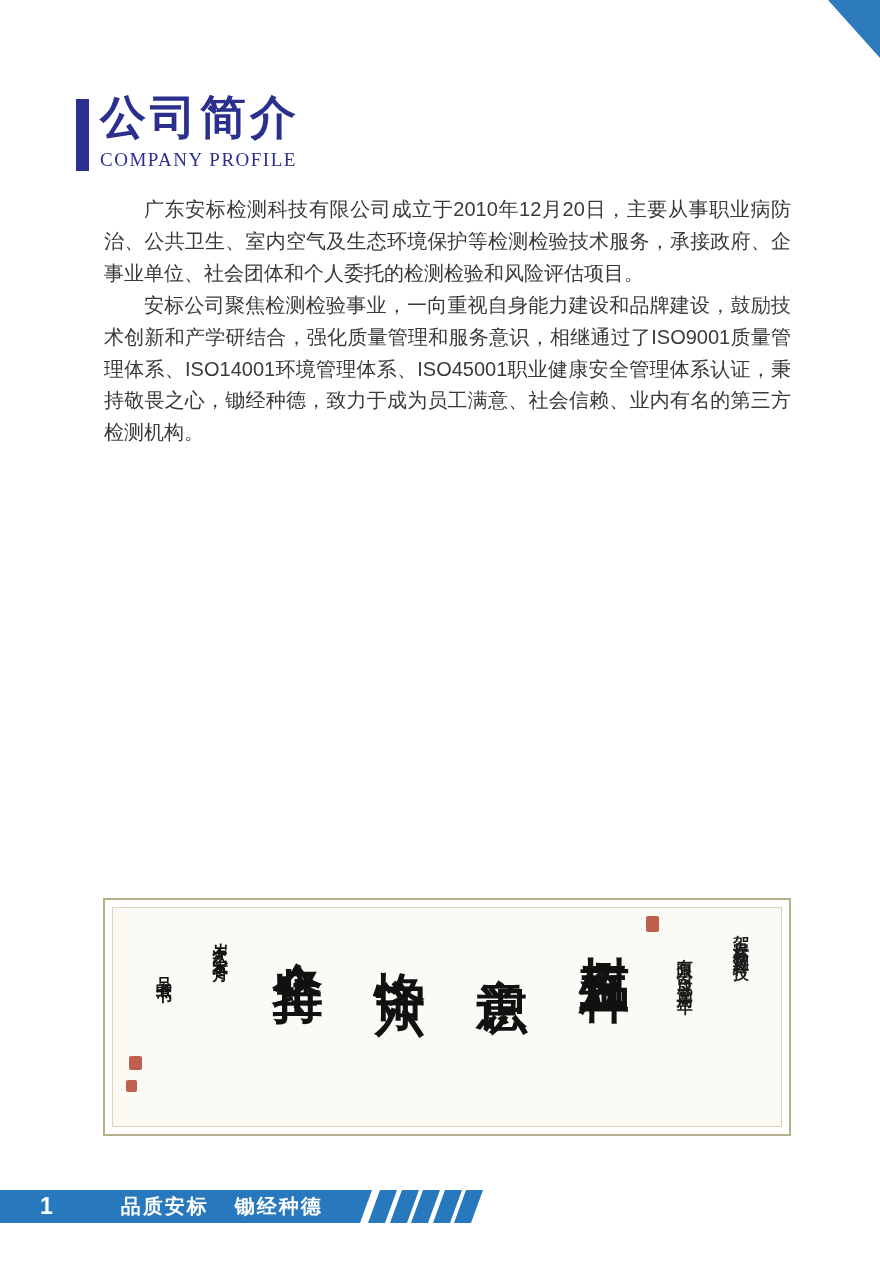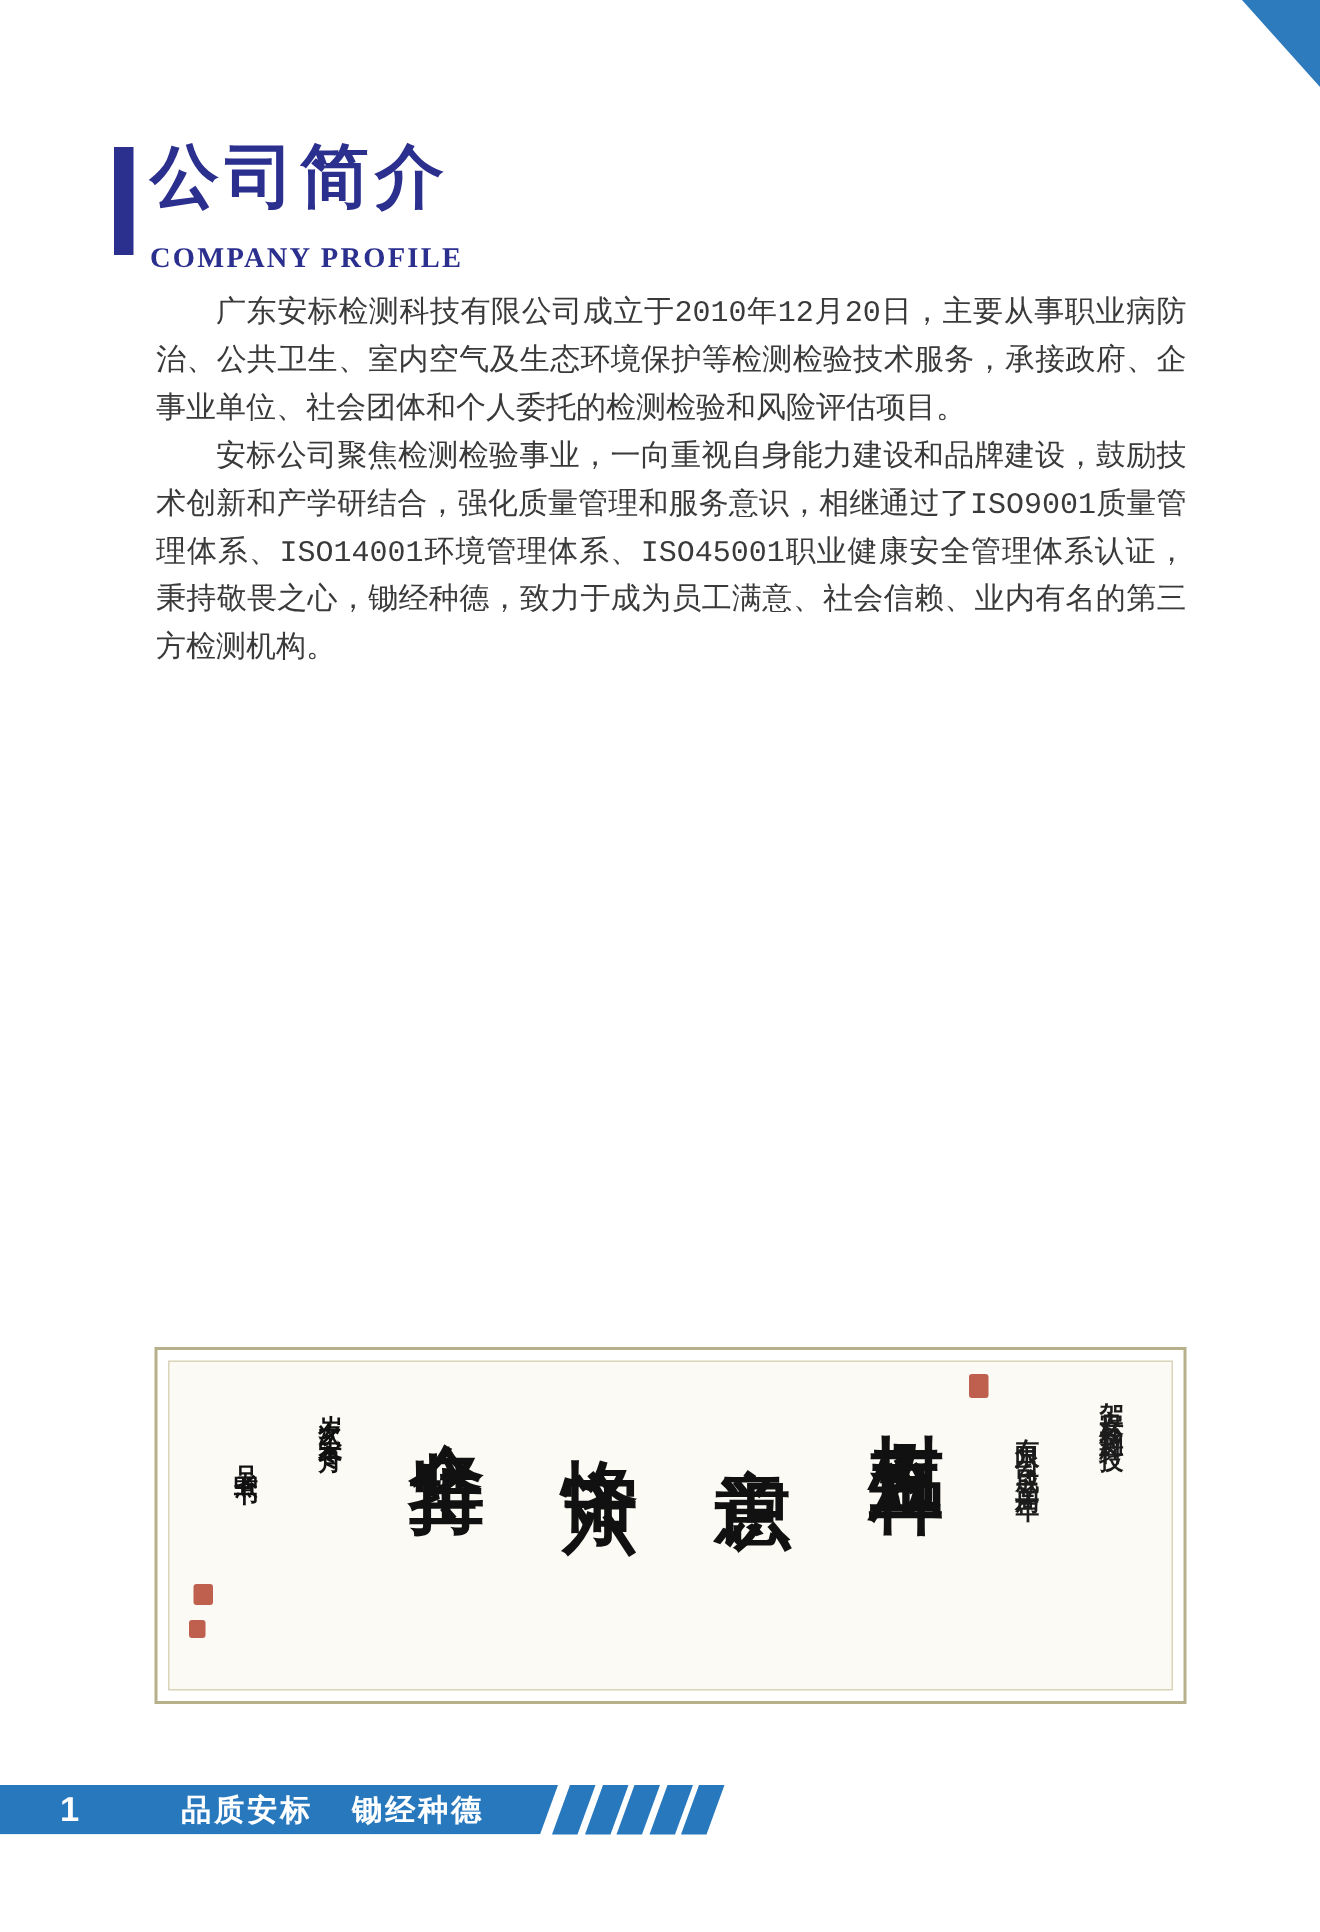--- a/index.html
+++ b/index.html
@@ -16,7 +16,7 @@
   }
 
   
-  .title-block { position:absolute; left:76px; top:94px; display:flex; }
+  .title-block { position:absolute; left:76px; top:94px; display:flex;align-items:flex-end; }
   .title-bar { width:13px; height:72px; background:#2b2f8e; margin-right:11px; margin-top:4px; }
   .title-cn { font-size:46px; font-weight:bold; color:#2b2f8e; letter-spacing:4px; line-height:1.05; font-family:"Liberation Serif","DejaVu Serif",serif; }
   .title-en { font-size:19px; font-weight:bold; color:#2b2f8e; letter-spacing:1.5px; margin-top:20px; font-family:"Liberation Serif","DejaVu Serif",serif; }

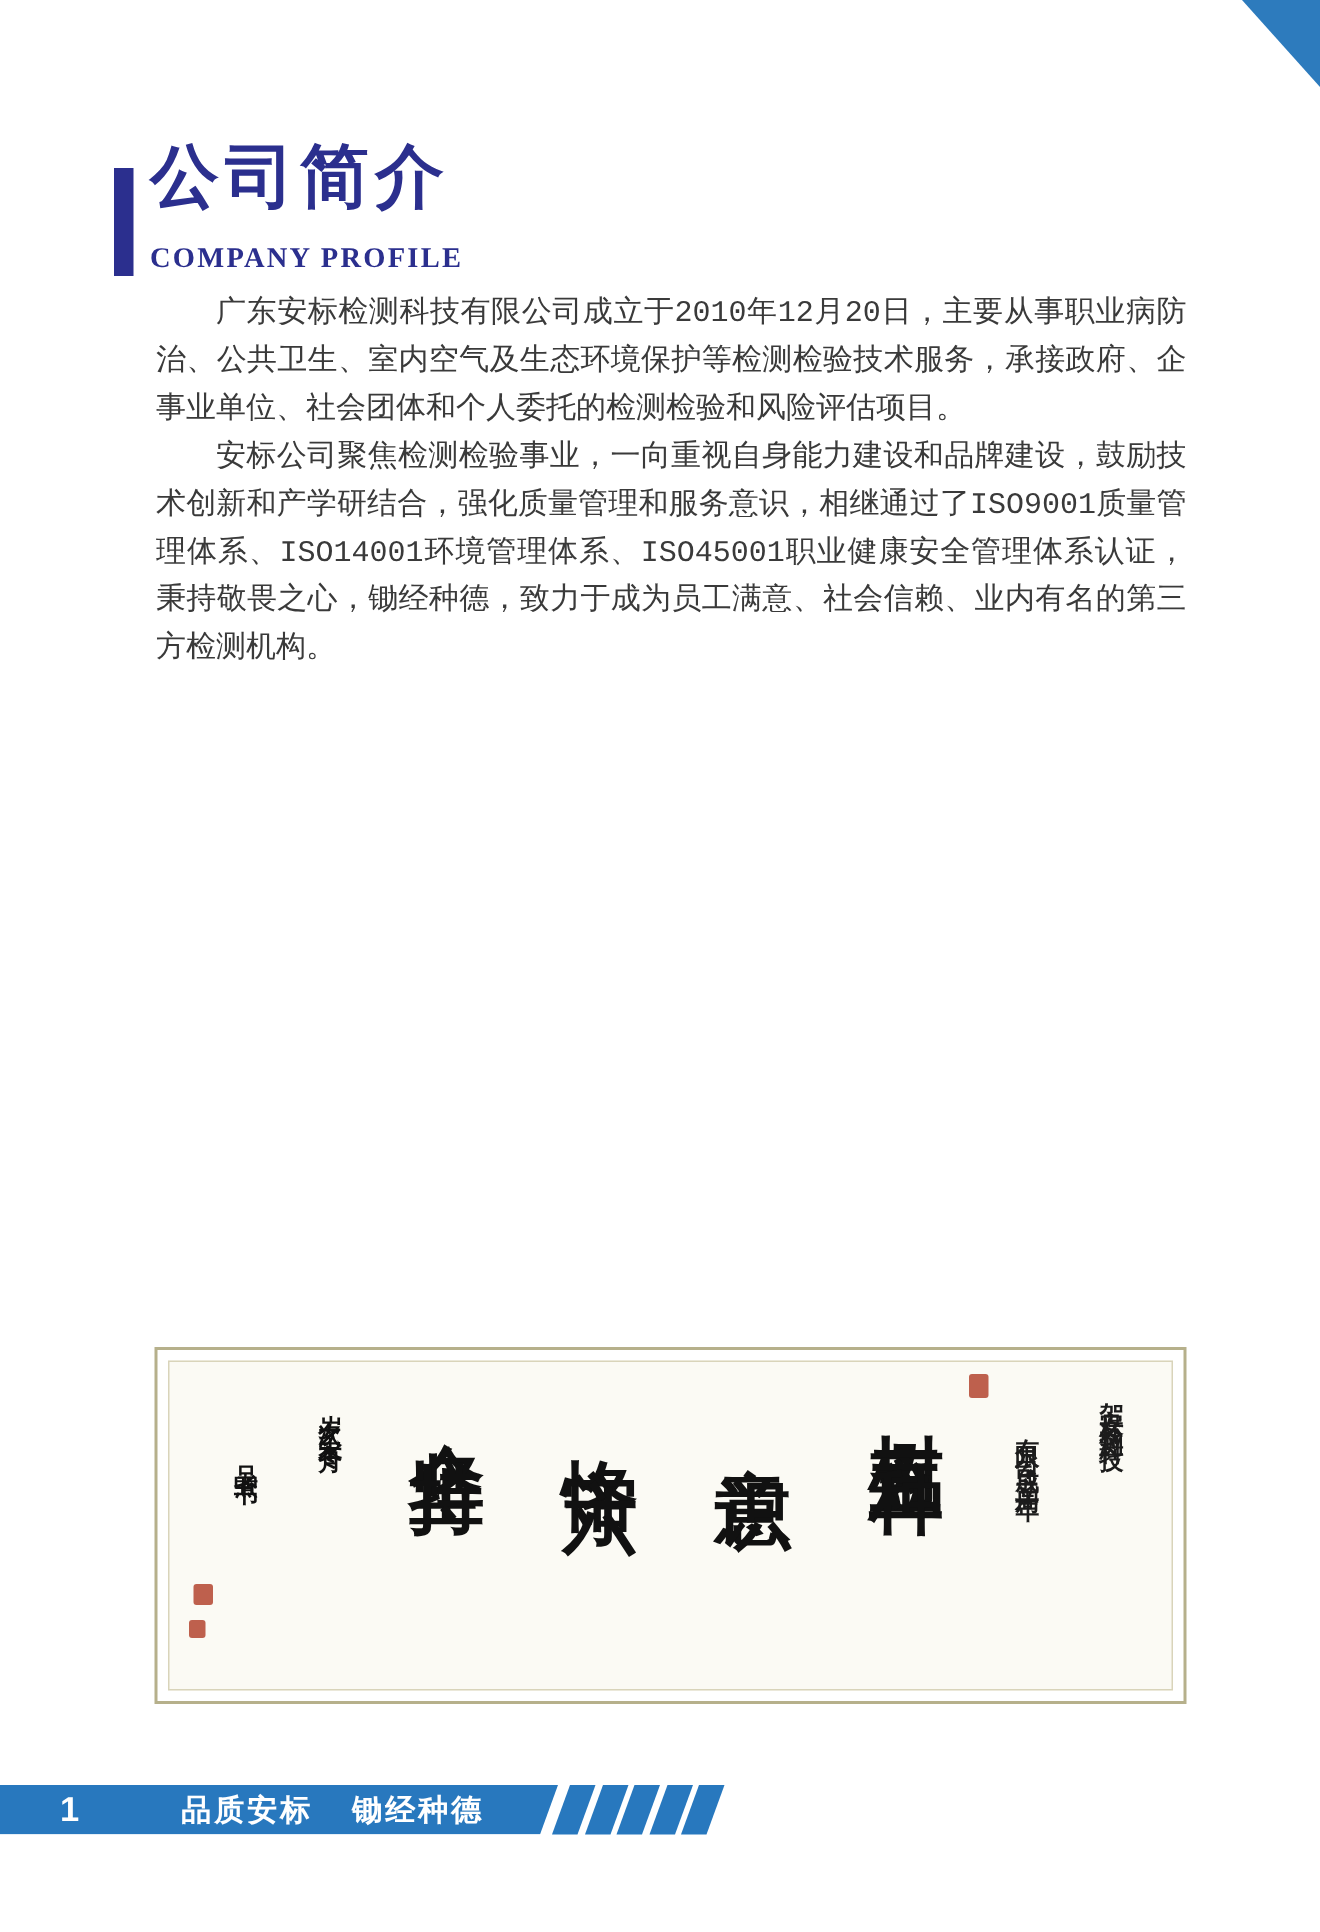--- a/index.html
+++ b/index.html
@@ -19,7 +19,7 @@
   .title-block { position:absolute; left:76px; top:94px; display:flex;align-items:flex-end; }
   .title-bar { width:13px; height:72px; background:#2b2f8e; margin-right:11px; margin-top:4px; }
   .title-cn { font-size:46px; font-weight:bold; color:#2b2f8e; letter-spacing:4px; line-height:1.05; font-family:"Liberation Serif","DejaVu Serif",serif; }
-  .title-en { font-size:19px; font-weight:bold; color:#2b2f8e; letter-spacing:1.5px; margin-top:20px; font-family:"Liberation Serif","DejaVu Serif",serif; }
+  .title-en { font-size:19px; font-weight:normal; color:#2b2f8e; letter-spacing:1.5px; margin-top:7px; font-family:"Liberation Serif","DejaVu Serif",serif; }
 
   
   .body-text { position:absolute; left:104px; top:194px; width:687px; }

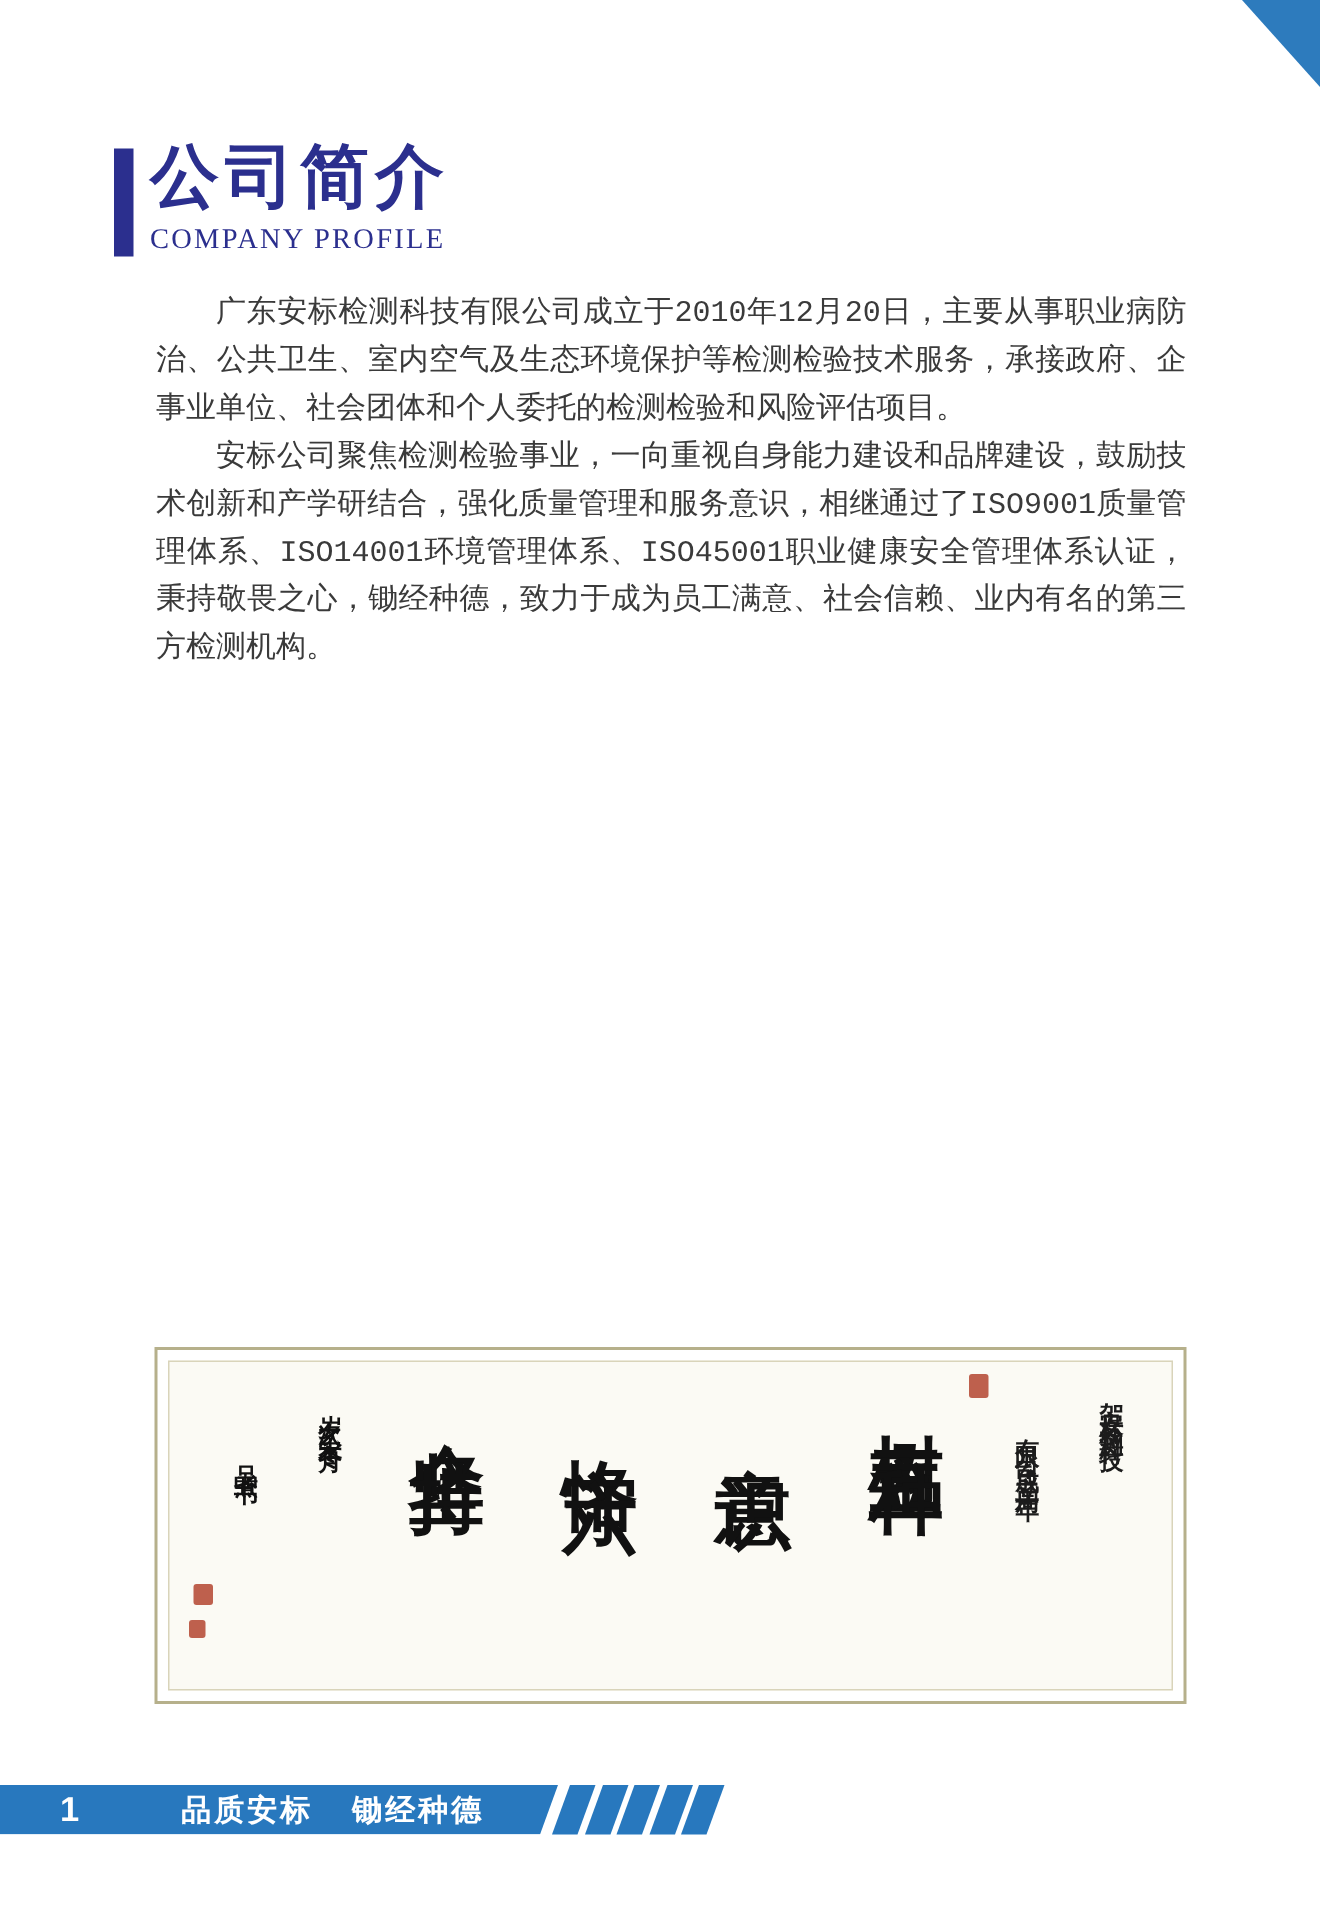--- a/index.html
+++ b/index.html
@@ -26,7 +26,7 @@
   .body-text p {
     font-size:20px; line-height:31.9px; color:#3a3a3a;
     text-align:justify; text-indent:2em;
-    font-family:Liberation Mono, monospace;
+    font-family:Liberation Sans, sans-serif;
   }
 
   

